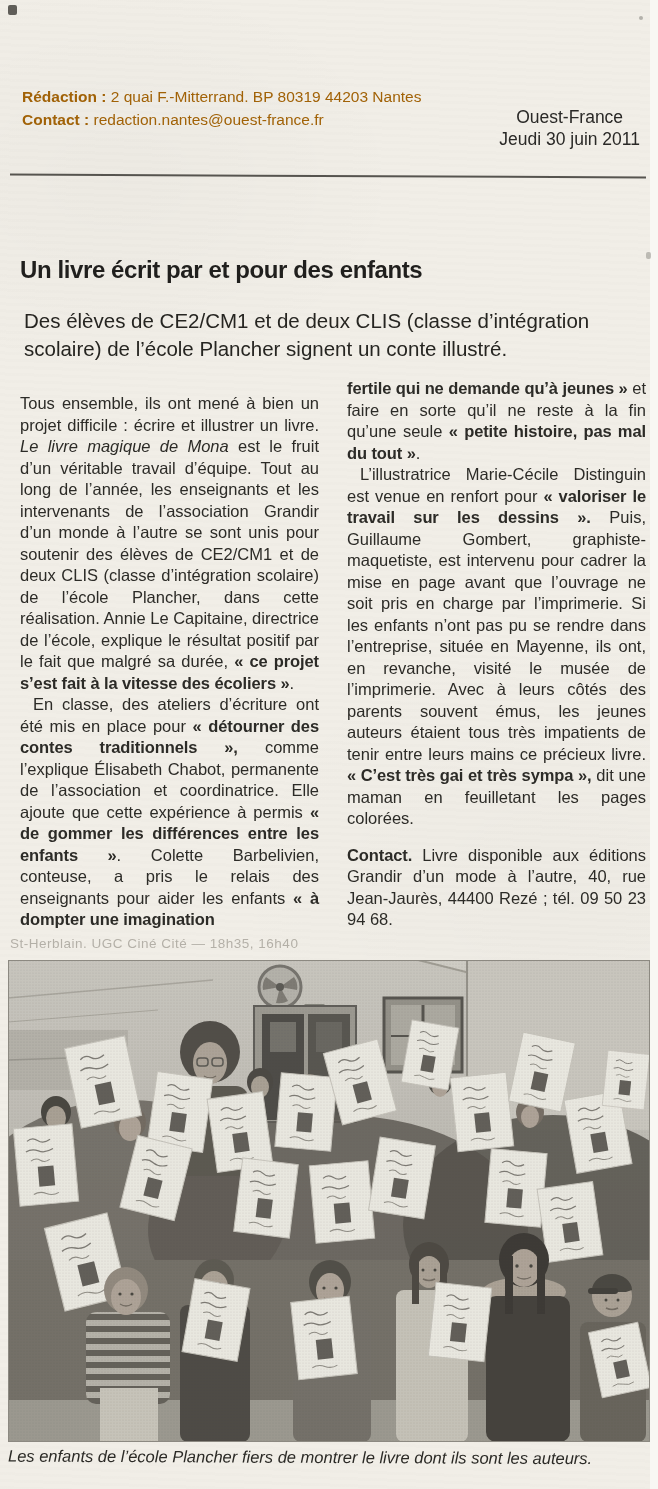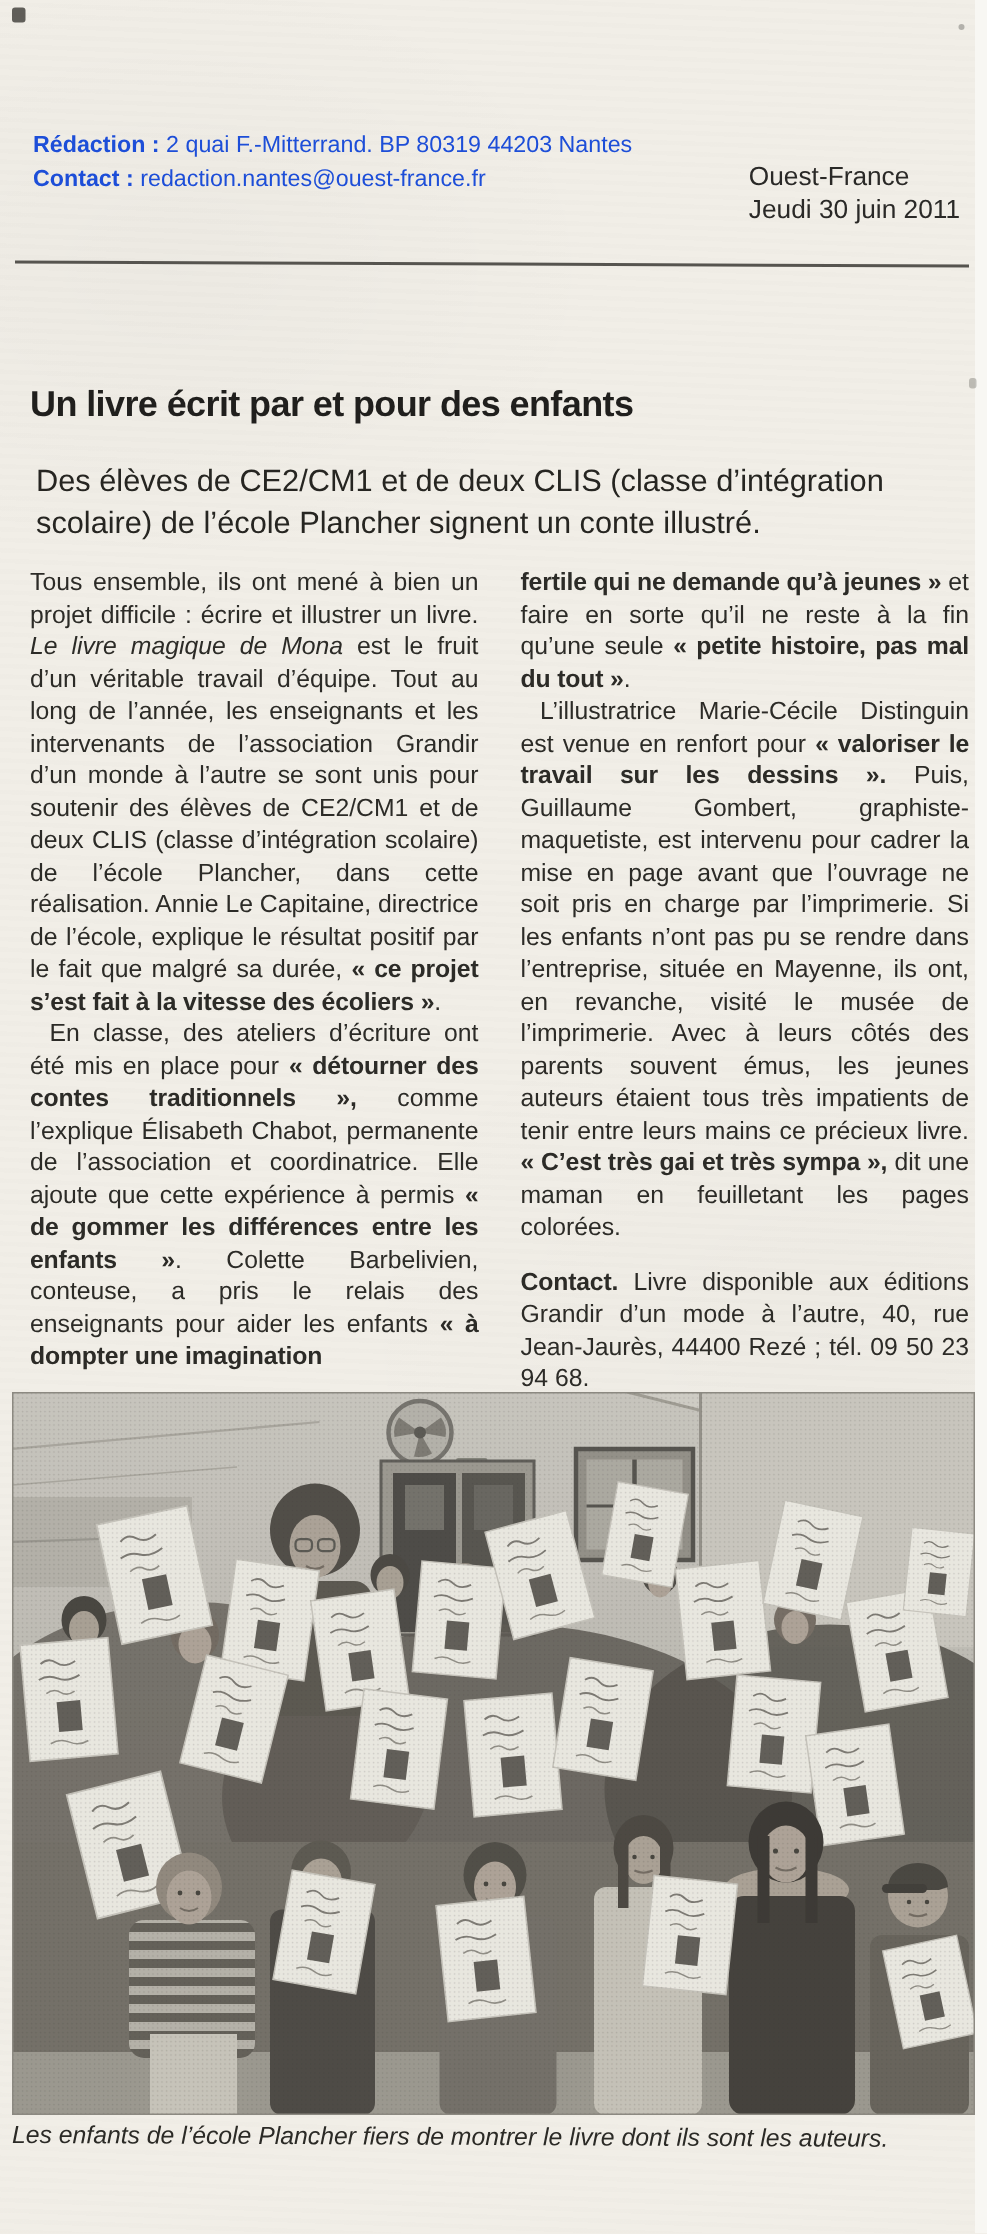--- a/index.html
+++ b/index.html
@@ -18,7 +18,7 @@
   .speck{background:#46443f;border-radius:2px;opacity:.85;}
 
   
-  .masthead-left{left:22px;top:86px;font-size:15.5px;line-height:22.5px;color:#1d4ed8;}
+  .masthead-left{left:22px;top:86px;font-size:15.5px;line-height:22.5px;color:#a16207;}
   .masthead-left .lbl{font-weight:bold;}
   .masthead-right{right:18px;top:106px;font-size:17.5px;line-height:22px;text-align:left;color:#2a2927;}
   .rule{left:10px;right:12px;top:175px;height:2px;background:#56544f;transform:rotate(0.25deg);}

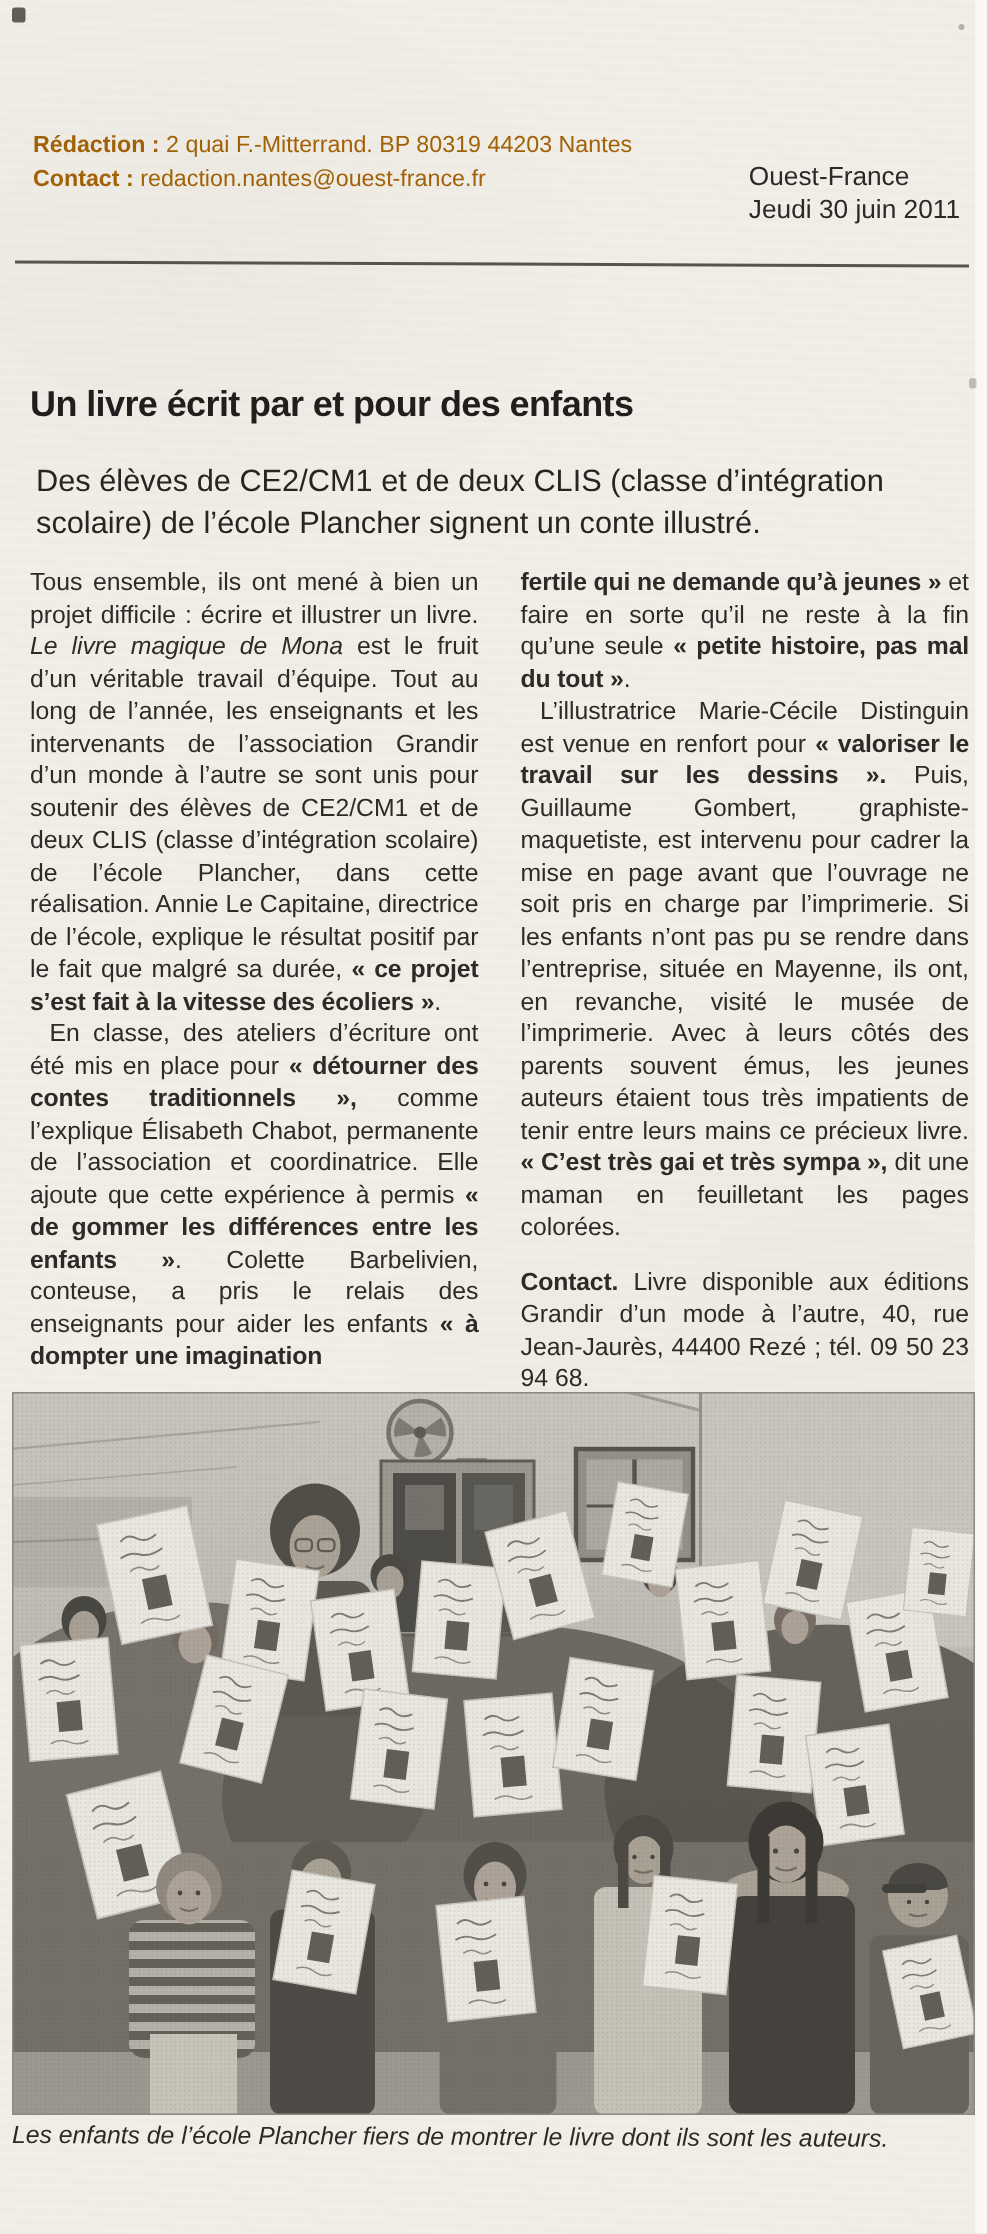--- a/index.html
+++ b/index.html
@@ -20,7 +20,7 @@
   
   .masthead-left{left:22px;top:86px;font-size:15.5px;line-height:22.5px;color:#a16207;}
   .masthead-left .lbl{font-weight:bold;}
-  .masthead-right{right:18px;top:106px;font-size:17.5px;line-height:22px;text-align:left;color:#2a2927;}
+  .masthead-right{right:18px;top:106px;font-size:17.5px;line-height:22px;text-align:center;color:#2a2927;}
   .rule{left:10px;right:12px;top:175px;height:2px;background:#56544f;transform:rotate(0.25deg);}
 
   

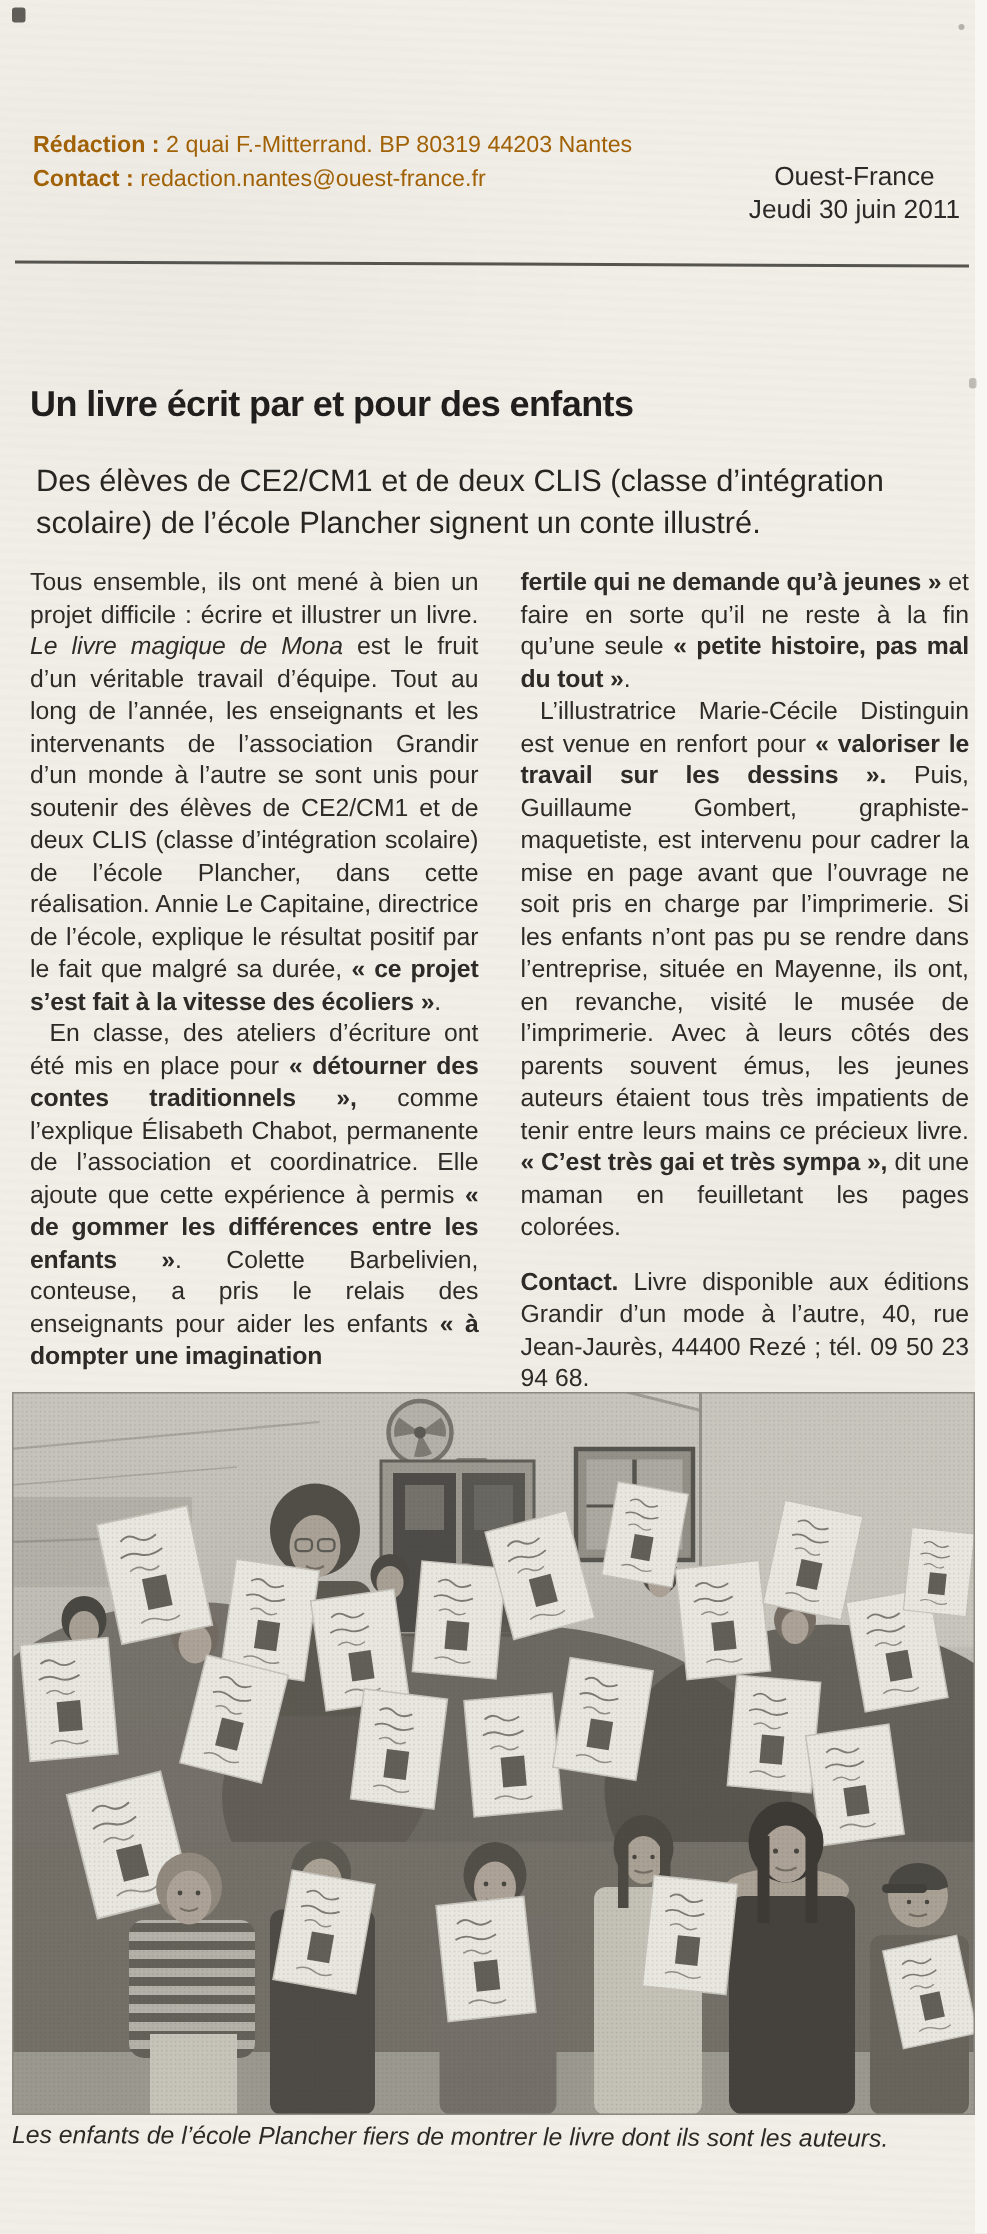--- a/index.html
+++ b/index.html
@@ -28,7 +28,7 @@
   .subhead{left:20px;top:303px;width:618px;font-size:20.5px;line-height:27.5px;color:#262521;margin:4px;font-weight:400;}
 
   
-  .columns{left:20px;top:378px;width:626px;display:flex;gap:28px;}
+  .columns{left:20px;top:378px;width:626px;display:flex;gap:28px;align-items:flex-end;}
   .col{width:301px;font-size:16.5px;line-height:21.5px;color:#2c2b27;}
   .body-p{margin:0;text-align:justify;}
   .body-p.indent{text-indent:13px;}

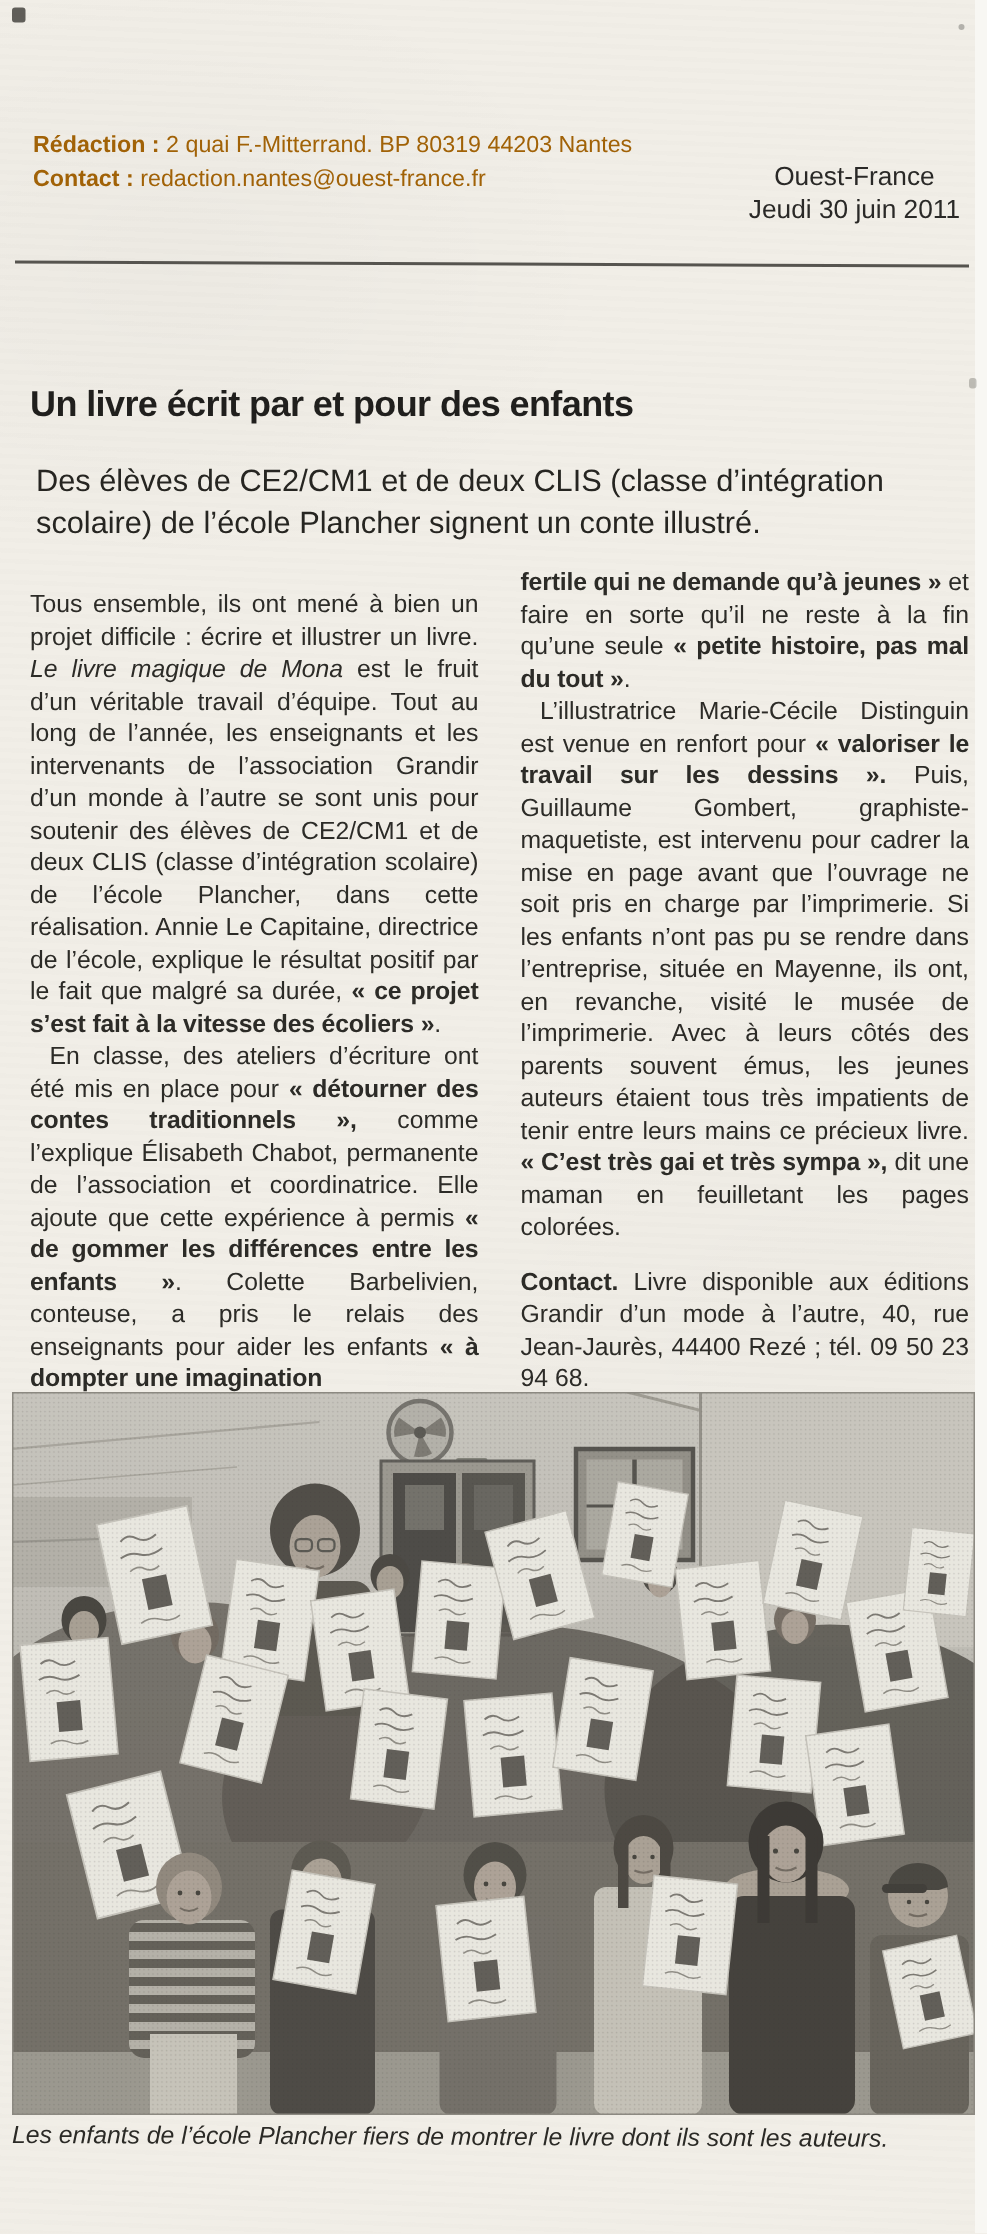--- a/index.html
+++ b/index.html
@@ -40,7 +40,7 @@
   .ghost-line{left:10px;top:936px;font-size:13.5px;color:#a09c93;opacity:.75;filter:blur(0.4px);letter-spacing:.5px;white-space:nowrap;}
 
   
-  .photo-wrap{left:8px;top:928px;width:596px;height:482px;}
+  .photo-wrap{left:8px;top:960px;width:596px;height:482px;}
   .photo-wrap svg{display:block;}
   .caption{left:8px;top:1451px;width:645px;font-size:16.5px;font-style:italic;color:#2b2a26;transform:rotate(0.25deg);}
 </style>

